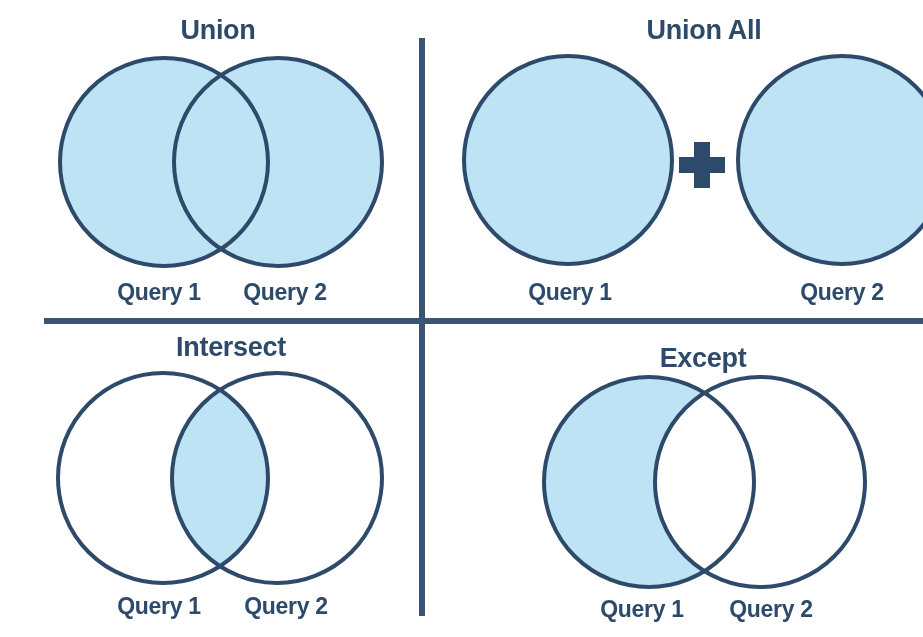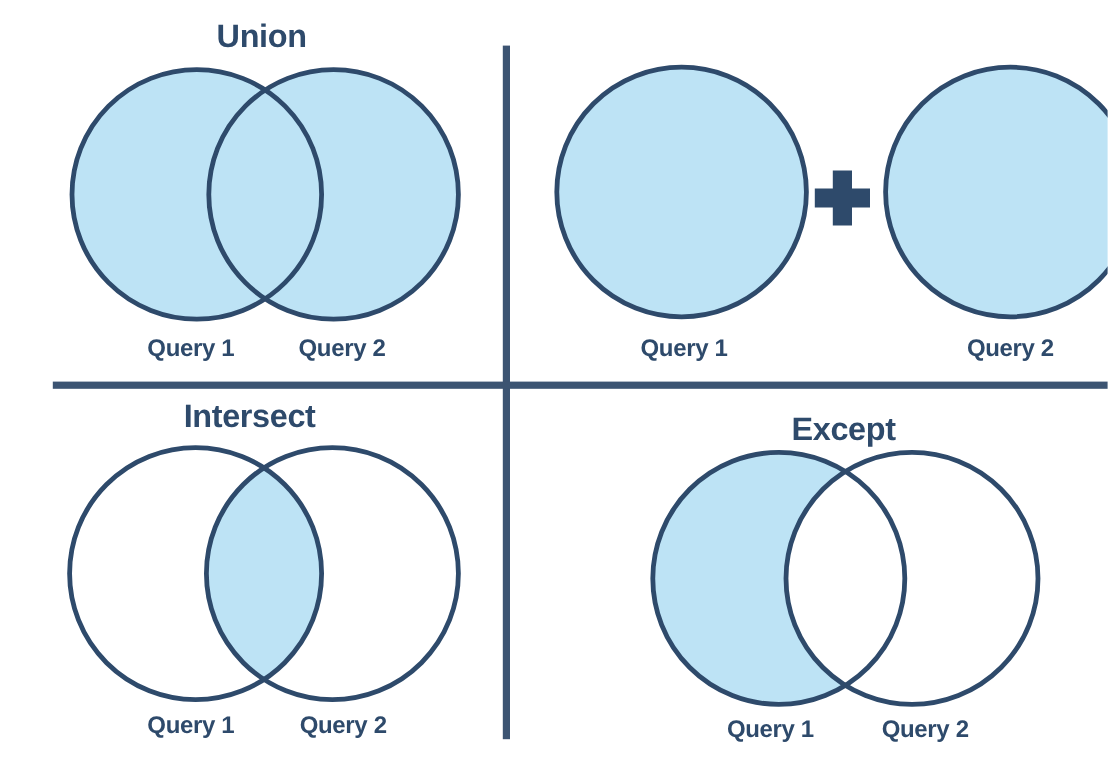--- a/index.html
+++ b/index.html
@@ -75,6 +75,7 @@
   <div class="txt lbl" style="left:123px; top:281px">Query 1</div>
   <div class="txt lbl" style="left:249px; top:281px">Query 2</div>
 
+  <div class="txt title" style="left:668px; top:17px">Union All</div>
   <div class="txt lbl" style="left:534px; top:281px">Query 1</div>
   <div class="txt lbl" style="left:806px; top:281px">Query 2</div>
 

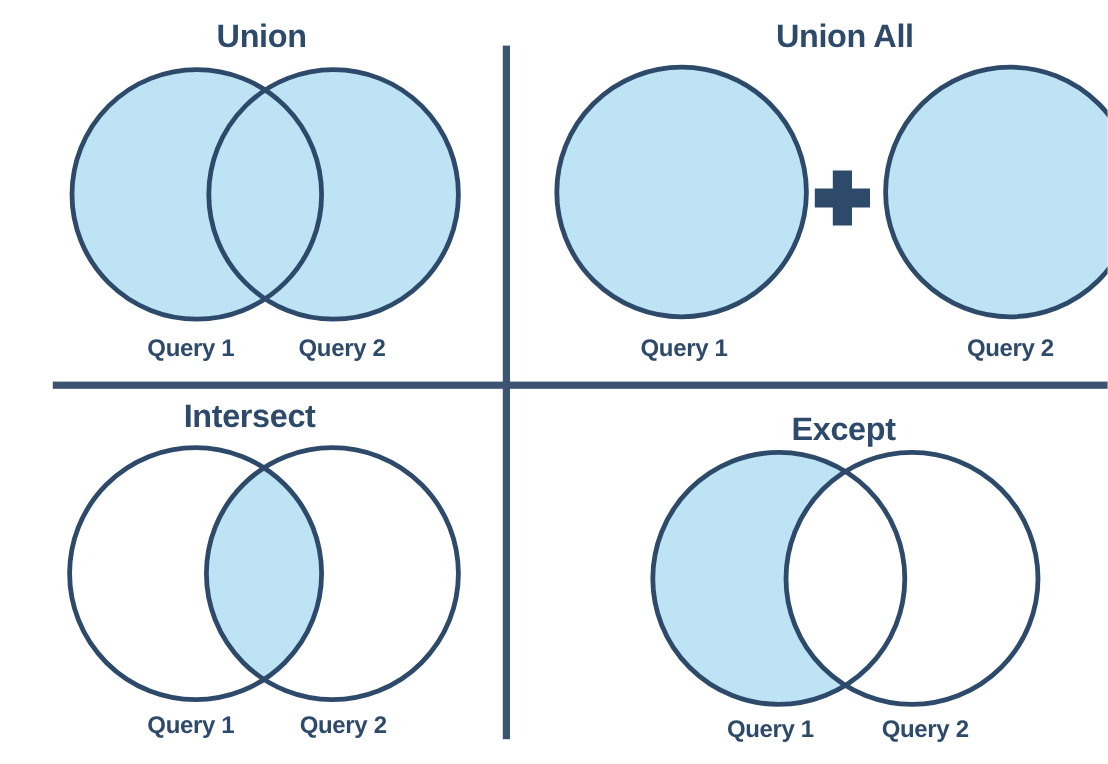--- a/index.html
+++ b/index.html
@@ -24,7 +24,7 @@
     line-height: 1;
   }
   .title { font-size: 27px; }
-  .lbl   { font-size: 20px; }
+  .lbl   { font-size: 23px; }
 </style>
 </head>
 <body>

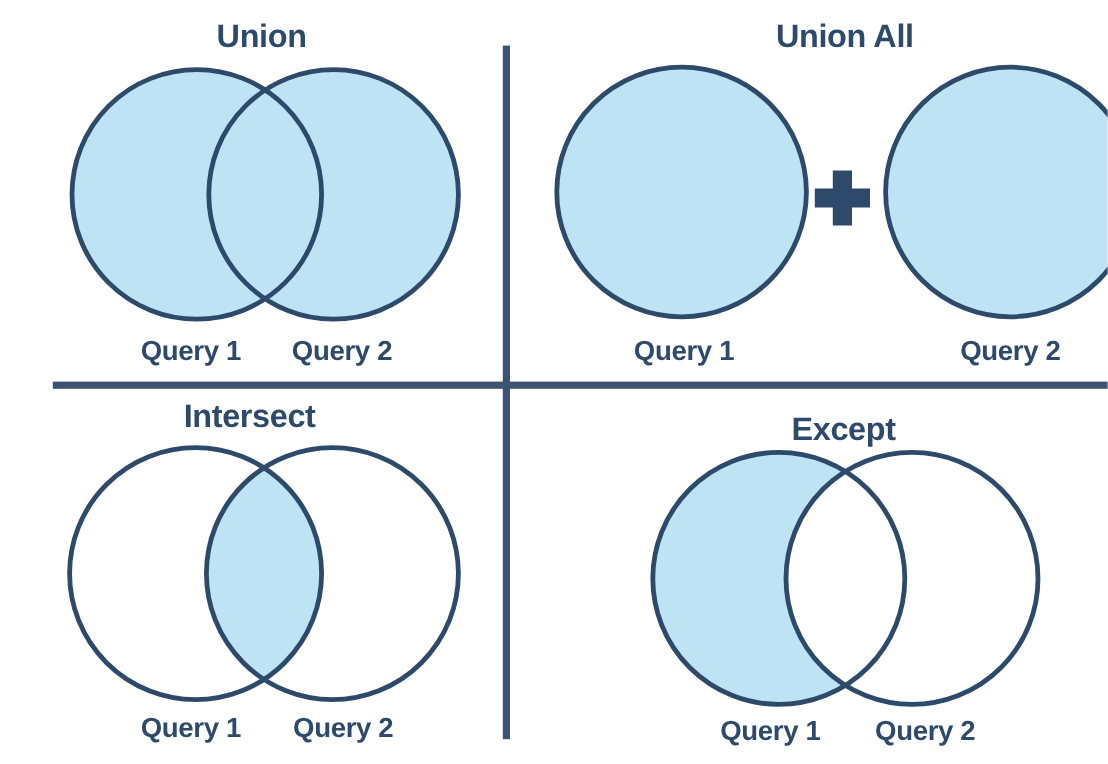--- a/index.html
+++ b/index.html
@@ -79,7 +79,7 @@
   <div class="txt lbl" style="left:534px; top:281px">Query 1</div>
   <div class="txt lbl" style="left:806px; top:281px">Query 2</div>
 
-  <div class="txt title" style="left:172px; top:334px">Intersect</div>
+  <div class="txt title" style="left:195px; top:334px">Intersect</div>
   <div class="txt lbl" style="left:123px; top:595px">Query 1</div>
   <div class="txt lbl" style="left:250px; top:595px">Query 2</div>
 

